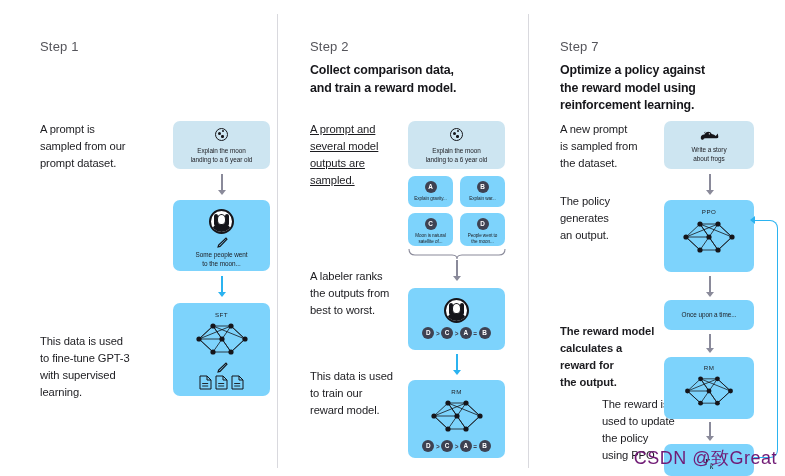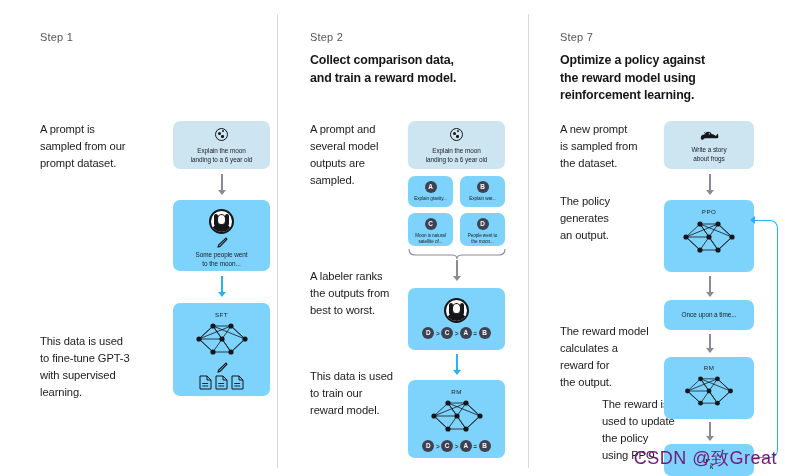--- a/index.html
+++ b/index.html
@@ -48,10 +48,10 @@
   .div-2 { left: 528px; }
 
   .step-label {
-    font-size: 11px;
+    font-size: 13px;
     color: #55555b;
     letter-spacing: .2px;
-    margin: 4px 0 9px 0;
+    margin: 12px 0 9px 0;
     line-height: 1;
   }
   .step-title {

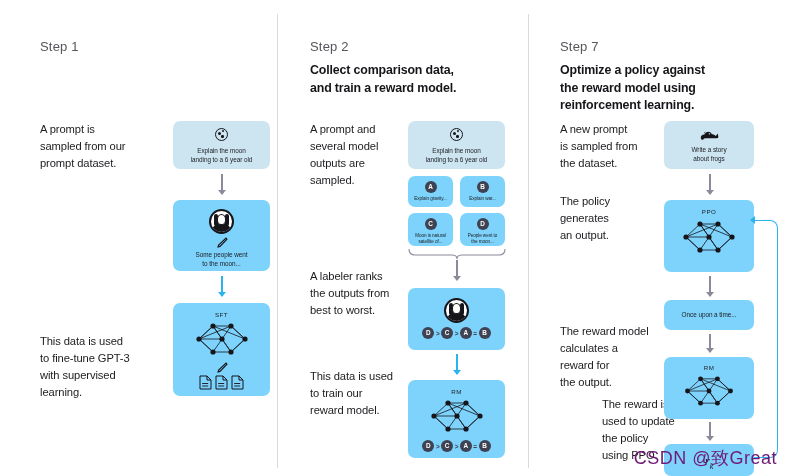--- a/index.html
+++ b/index.html
@@ -353,7 +353,7 @@
       <div class="step-title">Collect comparison data,
 and train a reward model.</div>
 
-      <div class="caption" style="left:32px; top:93px; width:120px;">A prompt and
+      <div class="caption" style="left:32px; top:93px; width:120px;text-decoration:underline;">A prompt and
 several model
 outputs are
 sampled.</div>

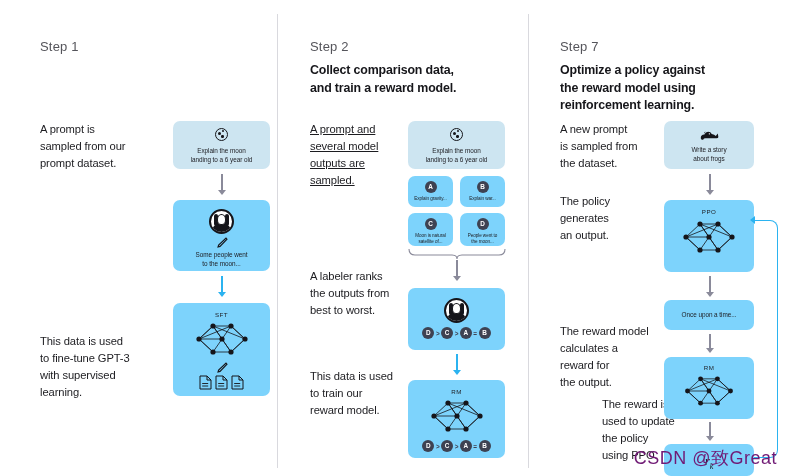--- a/index.html
+++ b/index.html
@@ -469,7 +469,7 @@
       <div class="caption" style="left:30px; top:165px; width:120px;">The policy
 generates
 an output.</div>
-      <div class="caption" style="left:30px; top:295px; width:125px;">The reward model
+      <div class="caption" style="left:30px; top:295px; width:125px;font-weight:bold;">The reward model
 calculates a
 reward for
 the output.</div>

